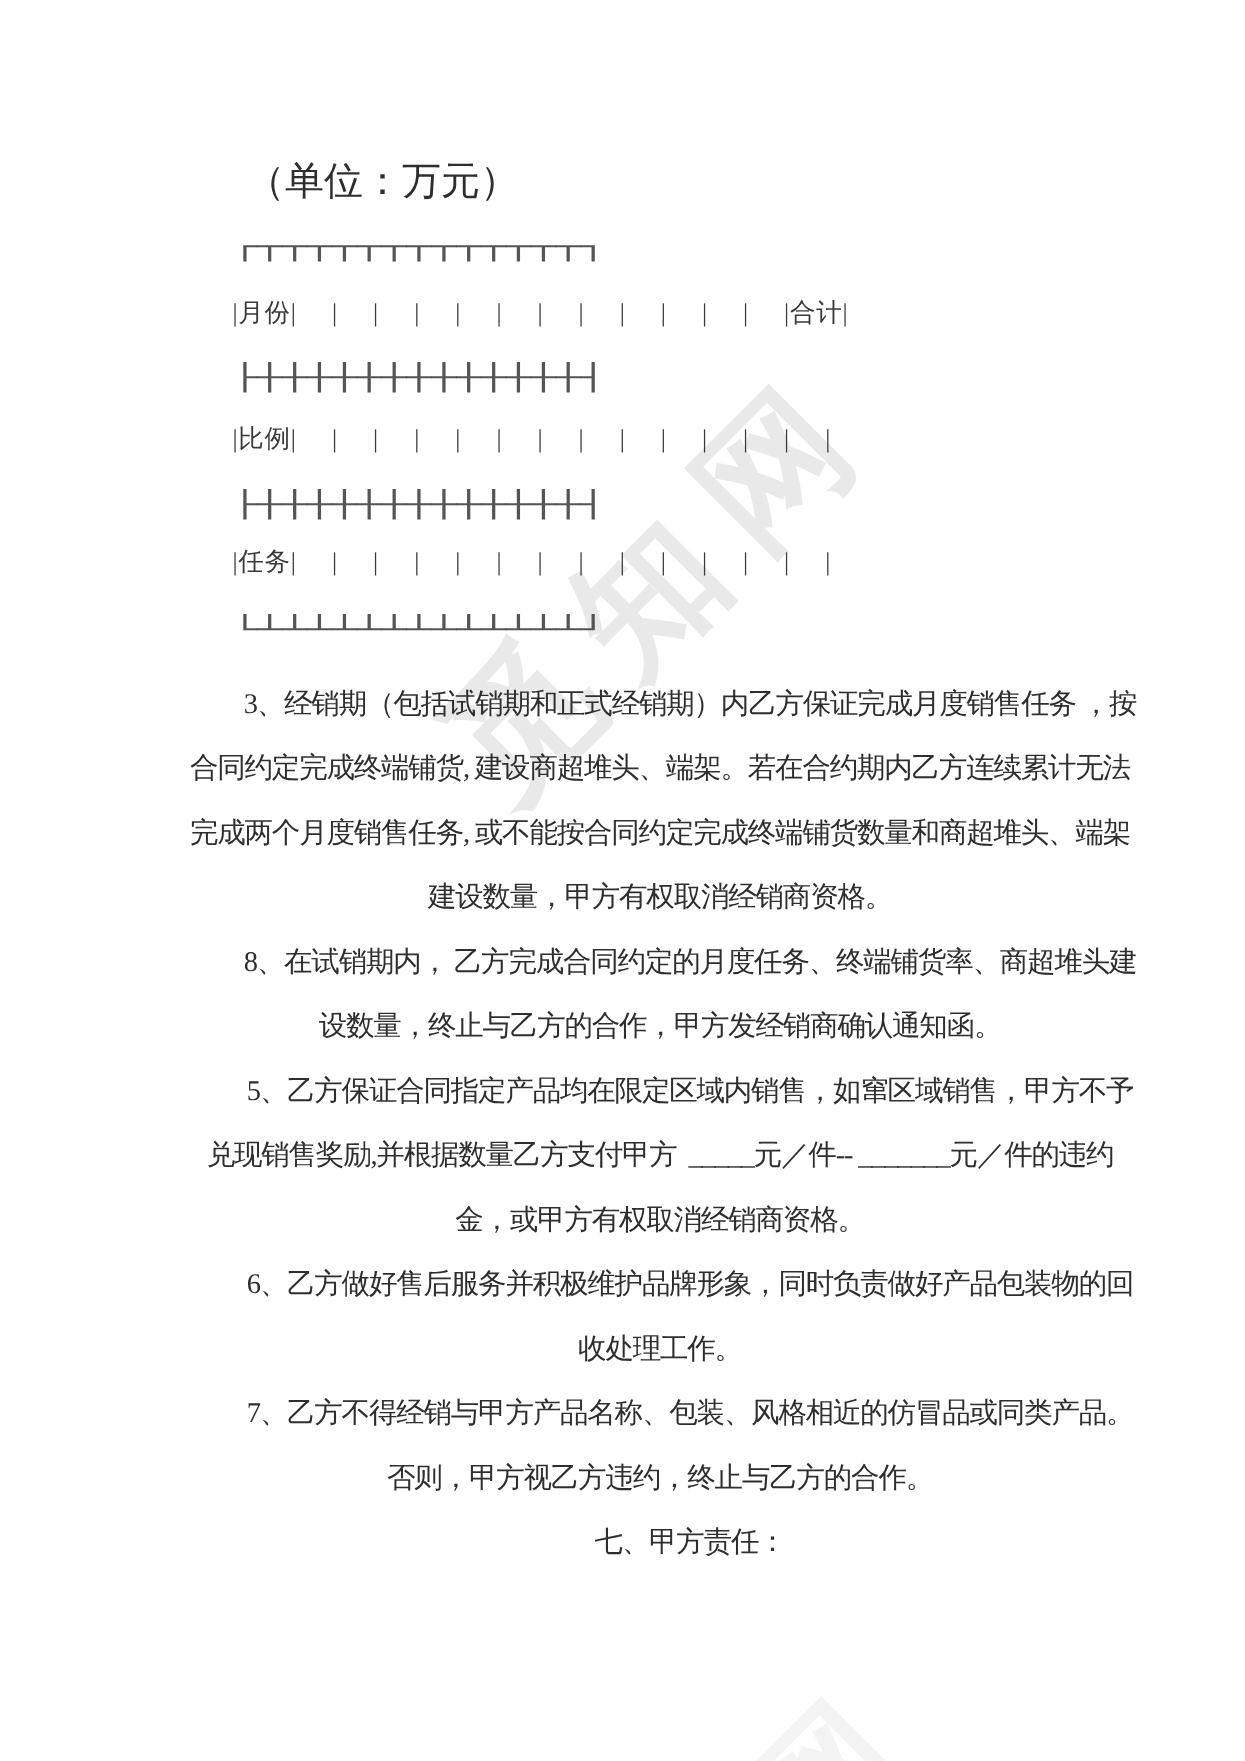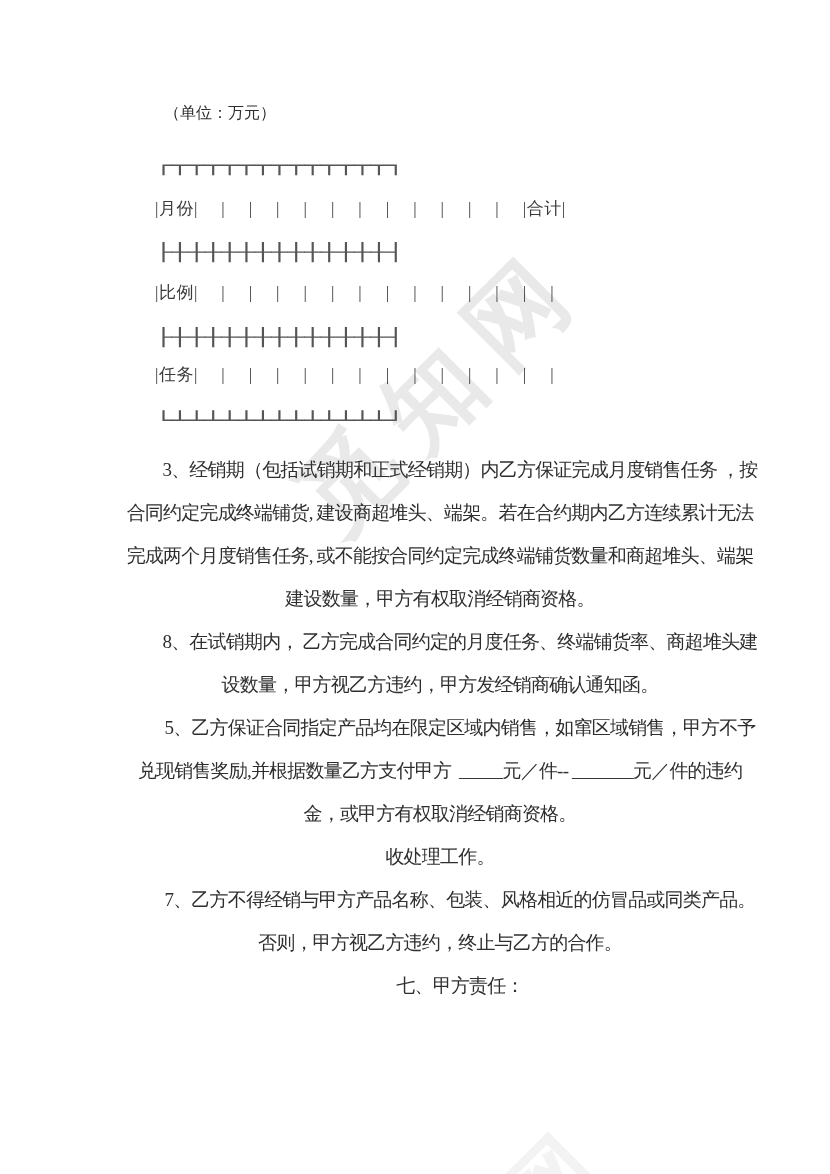--- a/index.html
+++ b/index.html
@@ -39,7 +39,7 @@
   
   .unit{
     position:absolute;left:164px;top:103px;
-    font-size:16px;z-index:1;text-align:right;
+    font-size:26px;z-index:1;text-align:right;
   }
   
   .t{position:absolute;left:155px;white-space:pre;z-index:1;}

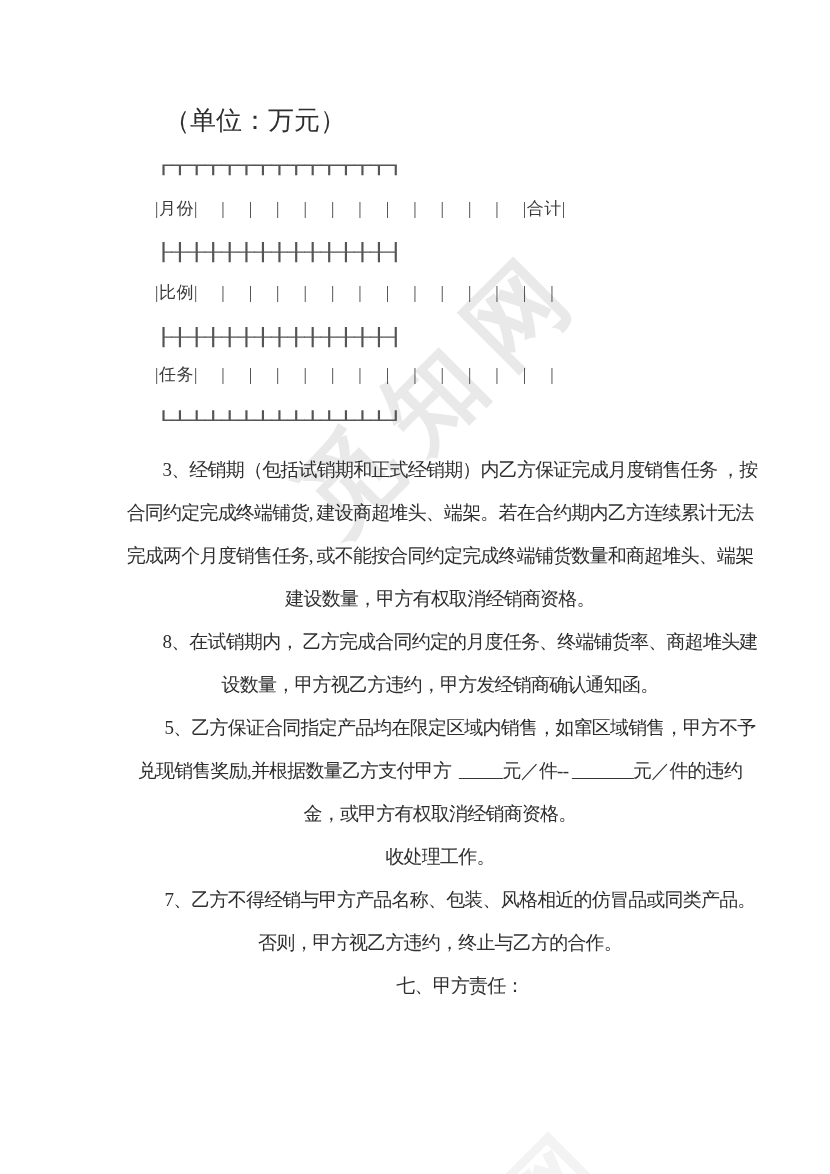--- a/index.html
+++ b/index.html
@@ -96,7 +96,7 @@
     <div class="ln">建设数量，甲方有权取消经销商资格。</div>
 
     <div class="ln first">8、在试销期内， 乙方完成合同约定的月度任务、终端铺货率、商超堆头建</div>
-    <div class="ln">设数量，甲方视乙方违约，甲方发经销商确认通知函。</div>
+    <div class="ln">设数量，终止与乙方的合作，甲方发经销商确认通知函。</div>
 
     <div class="ln first">5、乙方保证合同指定产品均在限定区域内销售，如窜区域销售，甲方不予</div>
     <div class="ln">兑现销售奖励,并根据数量乙方支付甲方  _____元／件-- _______元／件的违约</div>

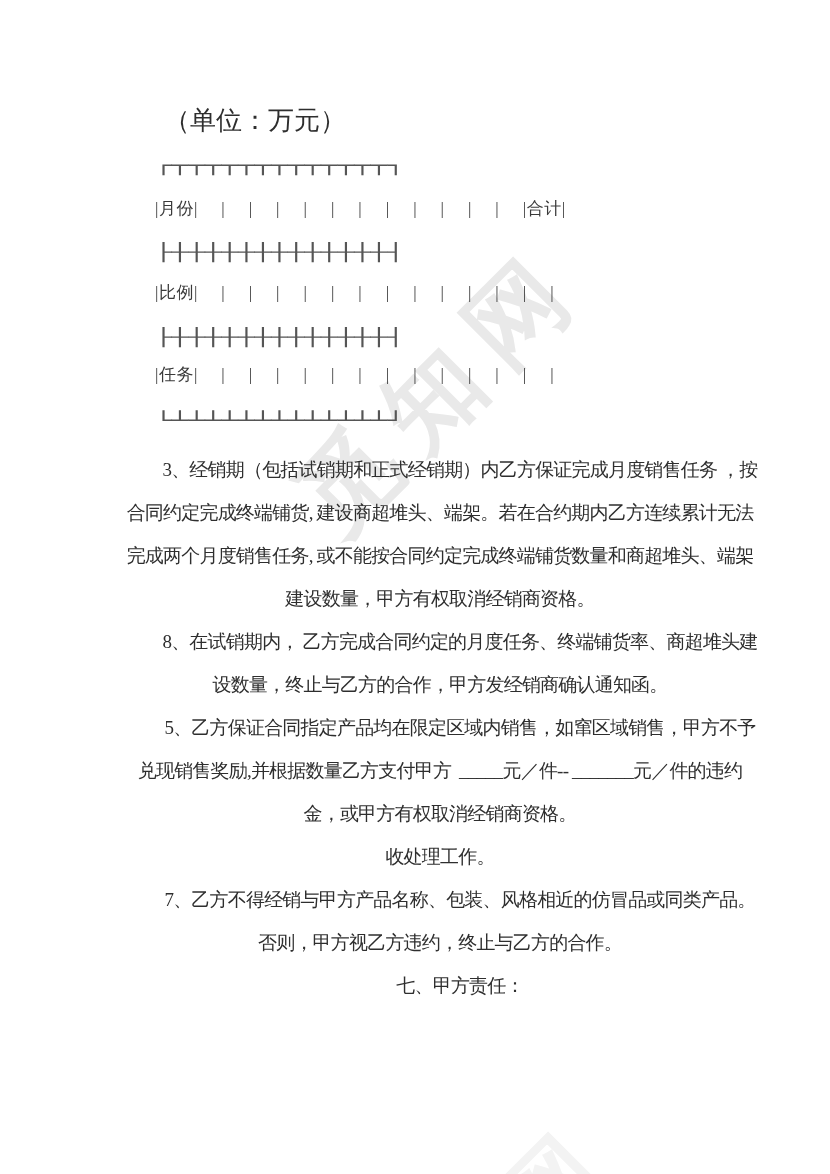--- a/index.html
+++ b/index.html
@@ -102,6 +102,7 @@
     <div class="ln">兑现销售奖励,并根据数量乙方支付甲方  _____元／件-- _______元／件的违约</div>
     <div class="ln">金，或甲方有权取消经销商资格。</div>
 
+    <div class="ln first">6、乙方做好售后服务并积极维护品牌形象，同时负责做好产品包装物的回</div>
     <div class="ln">收处理工作。</div>
 
     <div class="ln first">7、乙方不得经销与甲方产品名称、包装、风格相近的仿冒品或同类产品。</div>

